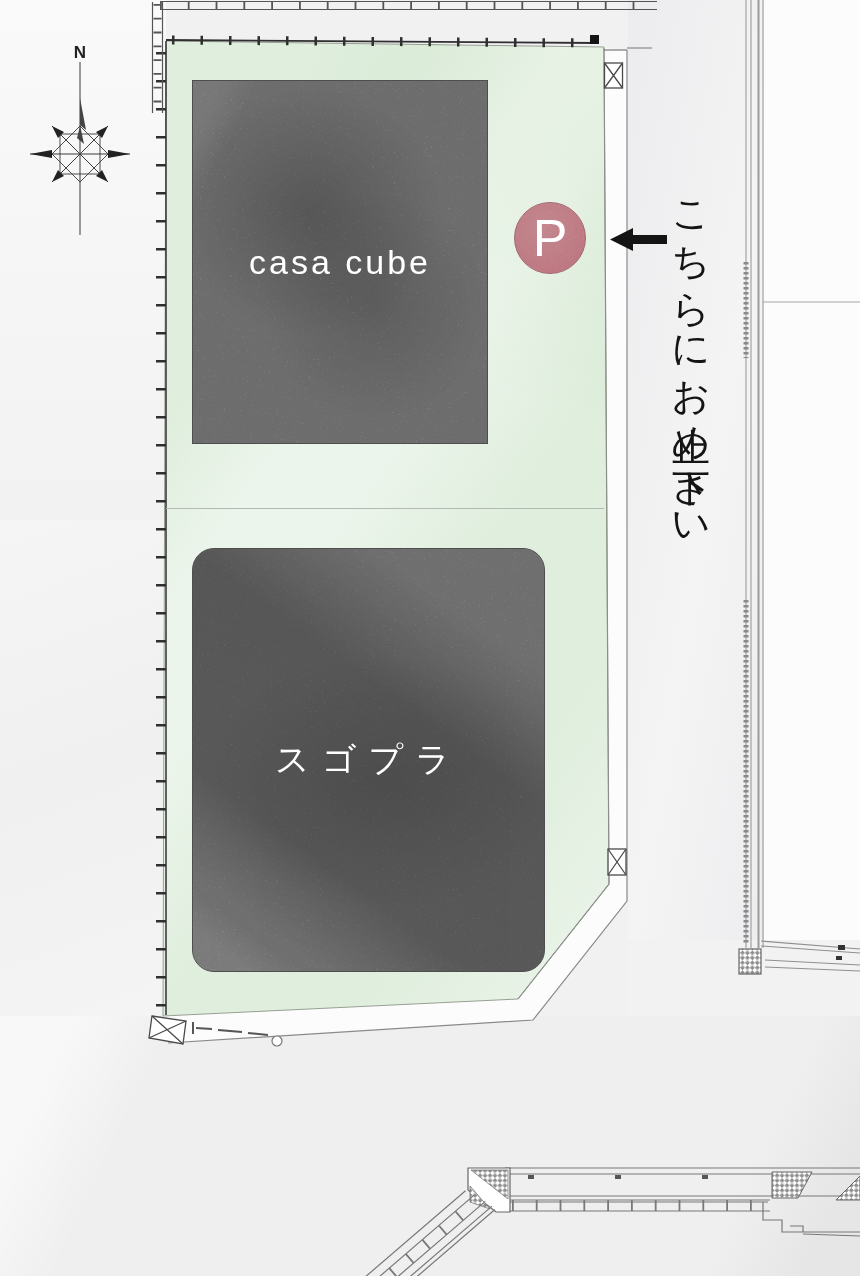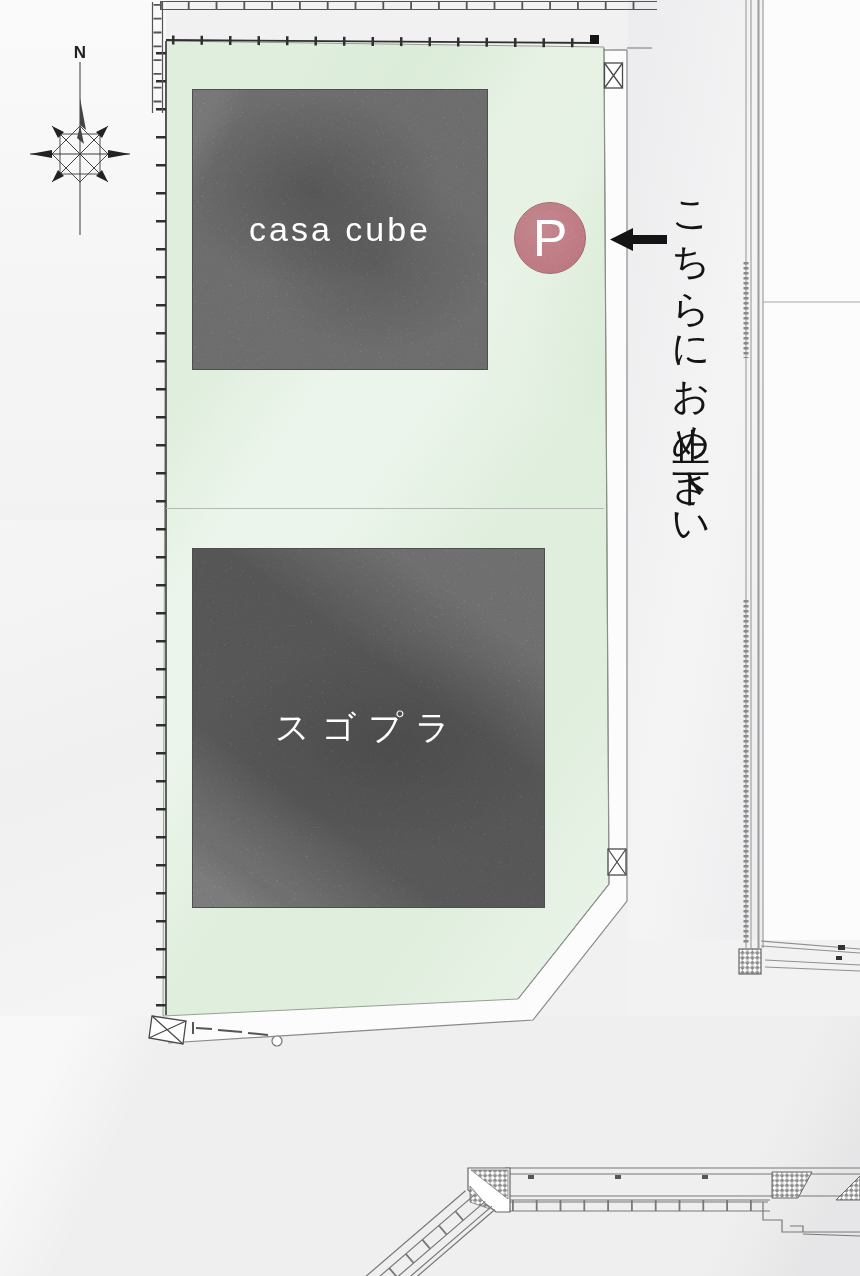--- a/index.html
+++ b/index.html
@@ -40,7 +40,7 @@
   .building{position:absolute; display:flex; align-items:center; justify-content:center;
     border:1.5px solid #4e4e4e; overflow:hidden;}
   .building .blabel{position:relative; z-index:3; color:#ffffff; font-size:34px; font-weight:400;}
-  .building-casa{left:192px; top:89px; width:296px; height:281px;
+  .building-casa{left:192px; top:80px; width:296px; height:364px;
     background:
       radial-gradient(ellipse 62% 48% at 40% 36%, rgba(60,60,60,.33), rgba(60,60,60,0) 72%),
       radial-gradient(ellipse 55% 45% at 62% 62%, rgba(70,70,70,.25), rgba(70,70,70,0) 70%),

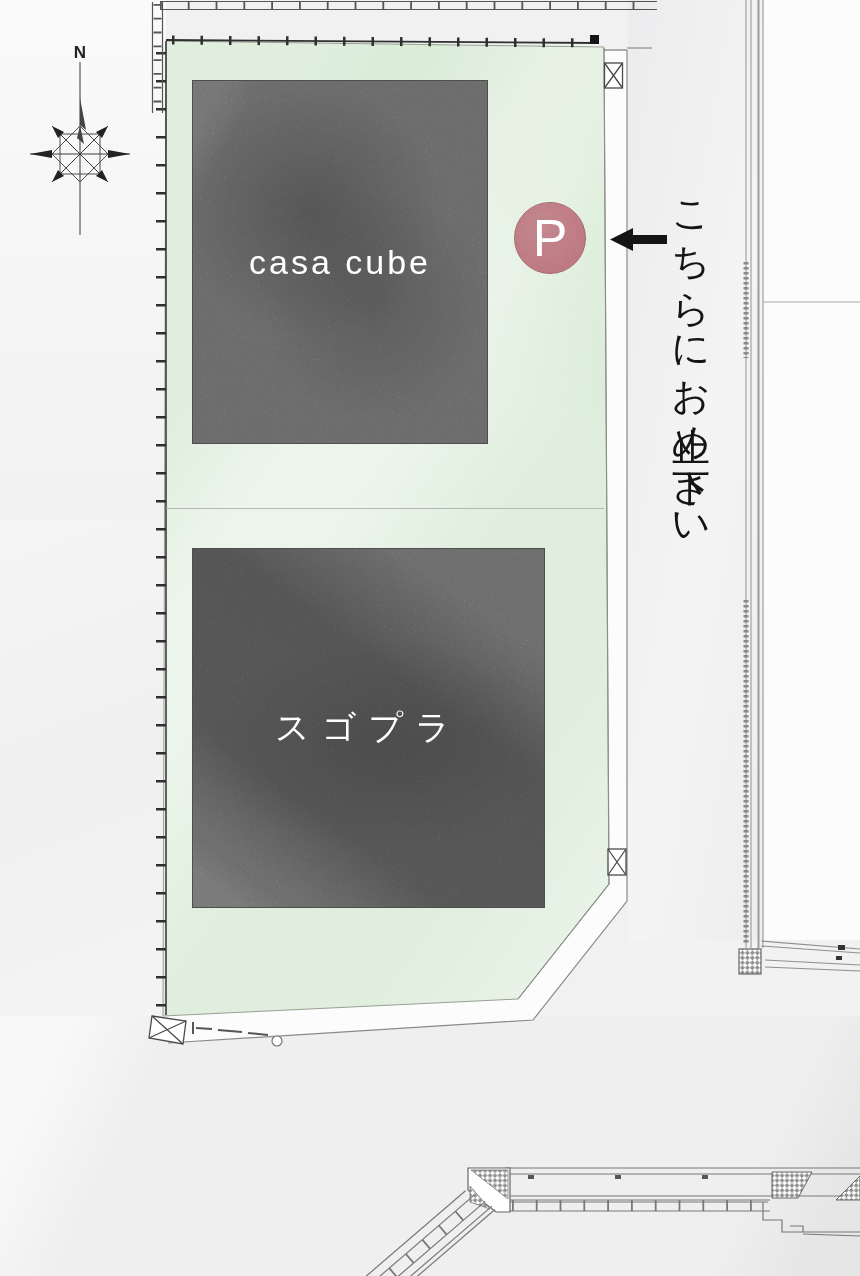--- a/index.html
+++ b/index.html
@@ -47,12 +47,12 @@
       linear-gradient(118deg, rgba(255,255,255,.16) 0 6%, rgba(255,255,255,0) 14%),
       #9d9d9d; align-items: center;}
   .building-casa .blabel{letter-spacing:3px;}
-  .building-sugo{left:192px; top:548px; width:353px; height:360px;
+  .building-sugo{left:192px; top:548px; width:353px; height:424px;
     background:
       linear-gradient(36deg, rgba(255,255,255,.18) 0 6%, rgba(255,255,255,0) 12%),
       linear-gradient(36deg, rgba(50,50,50,0) 14%, rgba(50,50,50,.3) 30%, rgba(50,50,50,.32) 62%, rgba(50,50,50,0) 82%),
       radial-gradient(ellipse 70% 40% at 55% 55%, rgba(60,60,60,.22), rgba(60,60,60,0) 75%),
-      #a0a0a0;}
+      #a0a0a0; border-radius: 22px;}
   .building-sugo .blabel{letter-spacing:12px;}
 
   .noise{position:absolute; inset:0; width:100%; height:100%; opacity:.3; z-index:2; pointer-events:none;}

